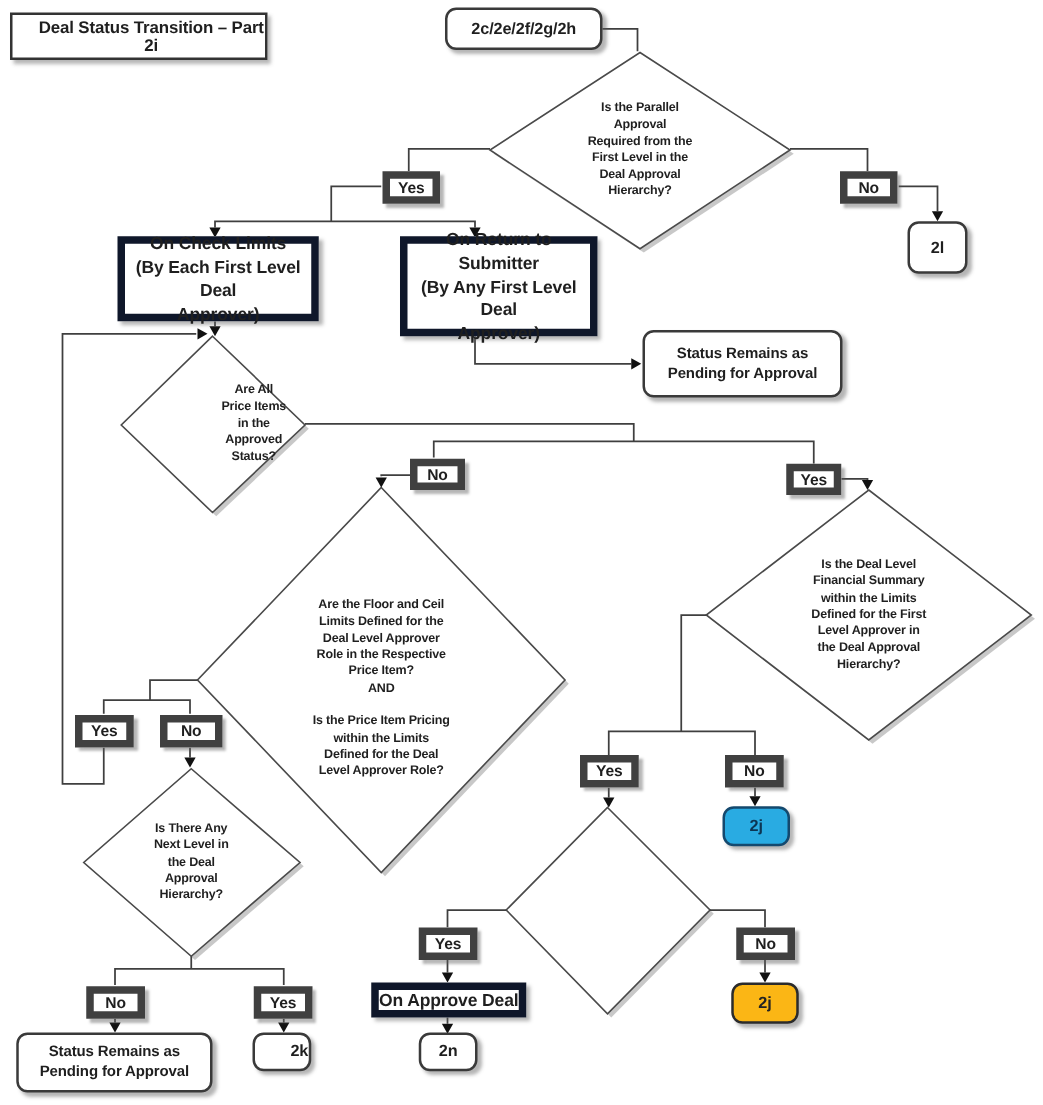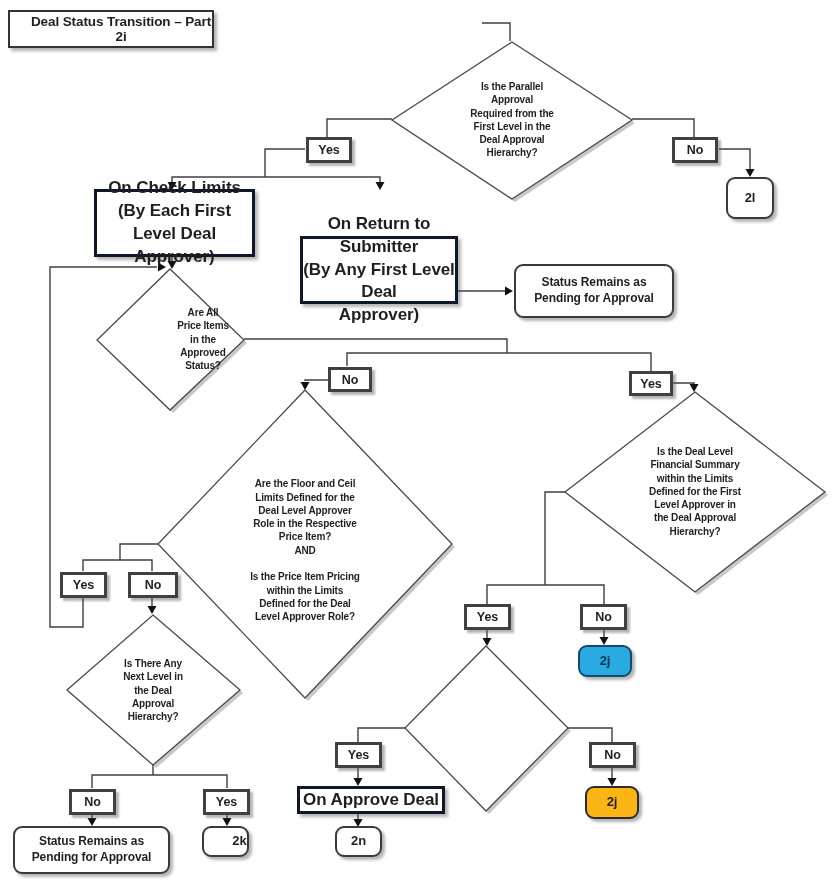--- a/index.html
+++ b/index.html
@@ -105,6 +105,7 @@
   </svg>
 
   <div class="node title-box" style="left:8px;top:10px;width:206px;height:38px;padding-left:20px;">Deal Status Transition – Part 2i</div>
+  <div class="node terminal small" style="left:356px;top:6px;width:126px;height:34px;">2c/2e/2f/2g/2h</div>
 
   <div class="dtext" style="left:512px;top:120px;">Is the Parallel
 Approval

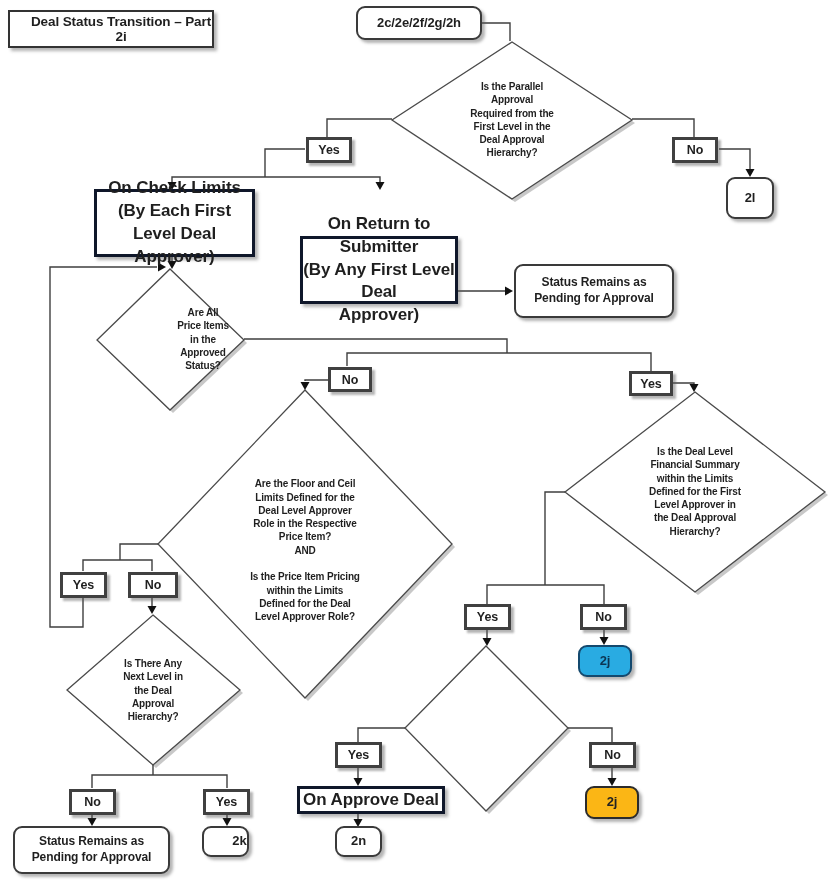--- a/index.html
+++ b/index.html
@@ -18,7 +18,7 @@
   .terminal{border:2px solid #3a3a3a;border-radius:9px;
     box-shadow:3px 3px 3px rgba(90,90,90,.45);font-size:12px;line-height:1.3;}
   .terminal.small{font-size:13px;}
-  .blabel{border:3px solid #404040;box-shadow:3px 3px 2px rgba(90,90,90,.45);
+  .blabel{border:6px solid #404040;box-shadow:3px 3px 2px rgba(90,90,90,.45);
     font-size:12.5px;}
   .hl-blue{background:#29ABE2;border:2px solid #14496e;color:#0c3553;}
   .hl-orange{background:#FBB615;border:2px solid #2b2b2b;color:#232323;}

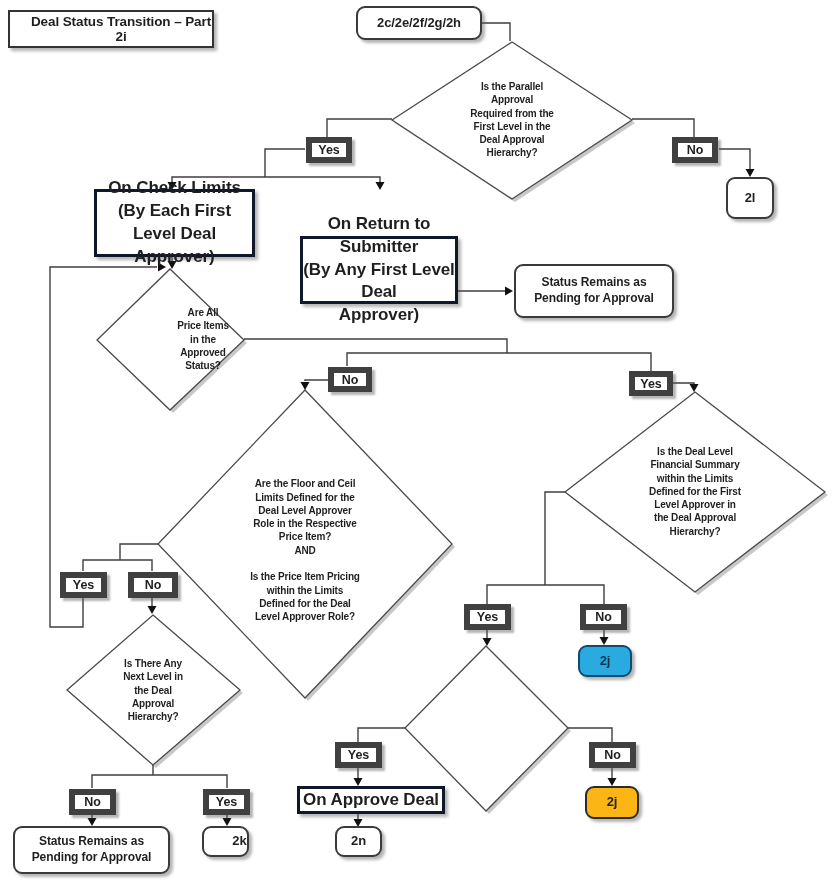--- a/index.html
+++ b/index.html
@@ -13,8 +13,8 @@
     font-weight:700;letter-spacing:-0.1px;white-space:pre-line;}
   .title-box{border:2px solid #333;box-shadow:3px 3px 3px rgba(90,90,90,.45);
     font-size:13.5px;}
-  .process{border:3px solid #0f172a;box-shadow:3px 3px 3px rgba(90,90,90,.45);
-    font-size:17px;line-height:1.35;}
+  .process{border:6px solid #0f172a;box-shadow:3px 3px 3px rgba(90,90,90,.45);
+    font-size:14px;line-height:1.35;}
   .terminal{border:2px solid #3a3a3a;border-radius:9px;
     box-shadow:3px 3px 3px rgba(90,90,90,.45);font-size:12px;line-height:1.3;}
   .terminal.small{font-size:13px;}

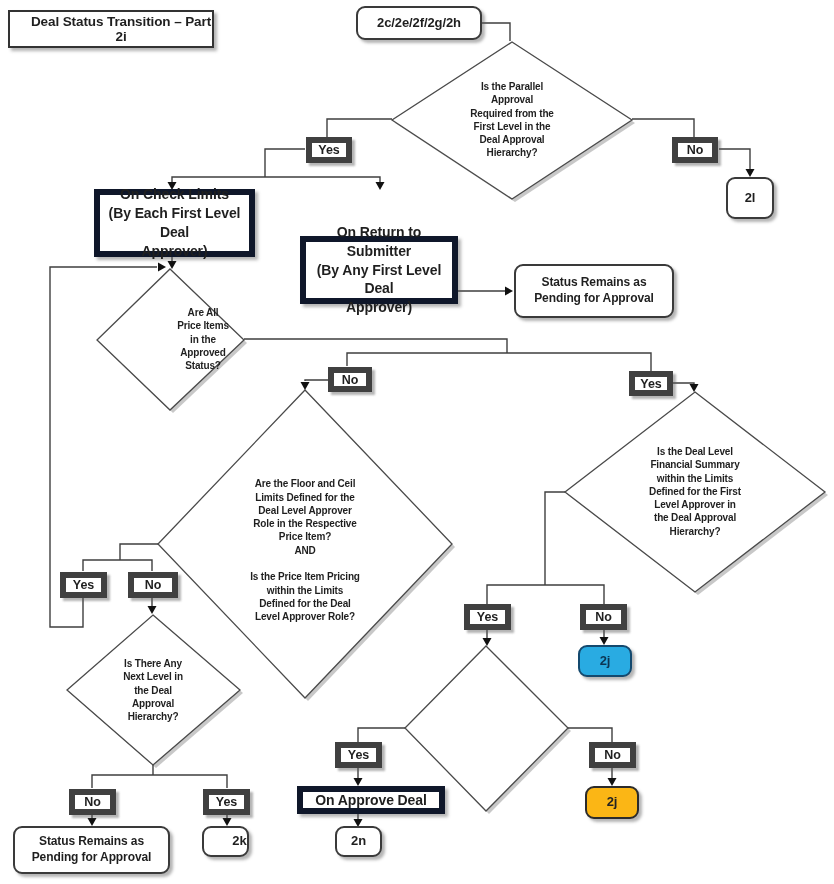--- a/index.html
+++ b/index.html
@@ -146,7 +146,7 @@
   <div class="node process" style="left:94px;top:189px;width:161px;height:68px;">On Check Limits
 (By Each First Level Deal
 Approver)</div>
-  <div class="node process" style="left:300px;top:189px;width:158px;height:68px;margin-top:47px;">On Return to Submitter
+  <div class="node process" style="left:320px;top:189px;width:158px;height:80px;">On Return to Submitter
 (By Any First Level Deal
 Approver)</div>
   <div class="node process" style="left:297px;top:786px;width:148px;height:28px;">On Approve Deal</div>

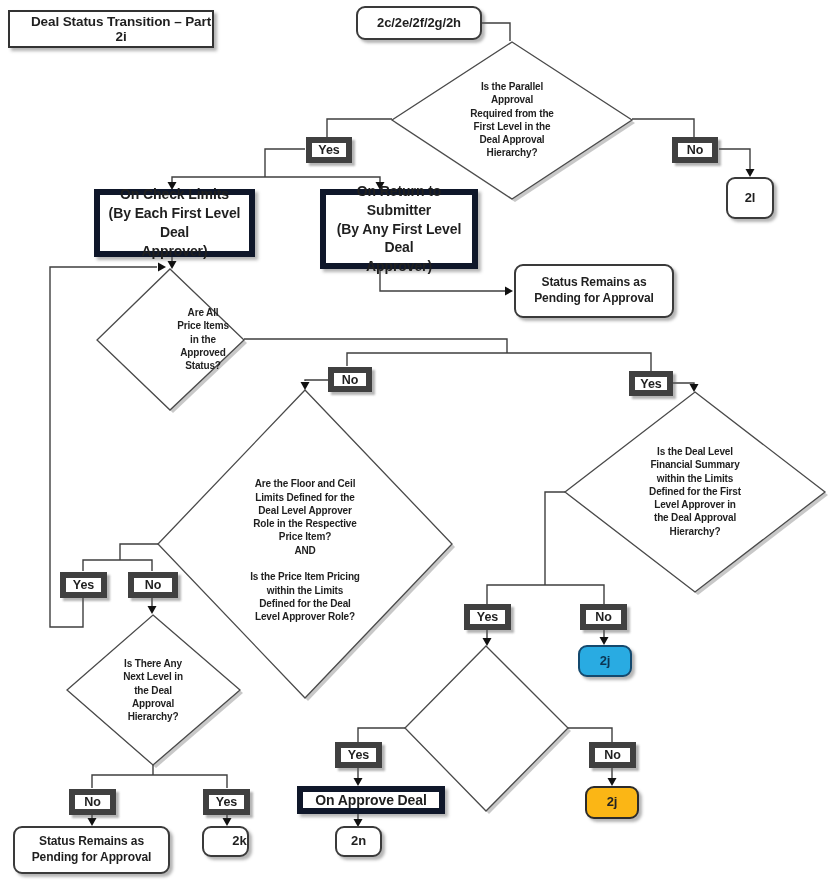--- a/index.html
+++ b/index.html
@@ -149,7 +149,7 @@
   <div class="node process" style="left:320px;top:189px;width:158px;height:80px;">On Return to Submitter
 (By Any First Level Deal
 Approver)</div>
-  <div class="node process" style="left:297px;top:786px;width:148px;height:28px;">On Approve Deal</div>
+  <div class="node process" style="left:297px;top:786px;width:124px;height:28px;">On Approve Deal</div>
 
   <div class="node terminal small" style="left:726px;top:177px;width:48px;height:42px;">2l</div>
   <div class="node terminal" style="left:514px;top:264px;width:160px;height:54px;">Status Remains as

